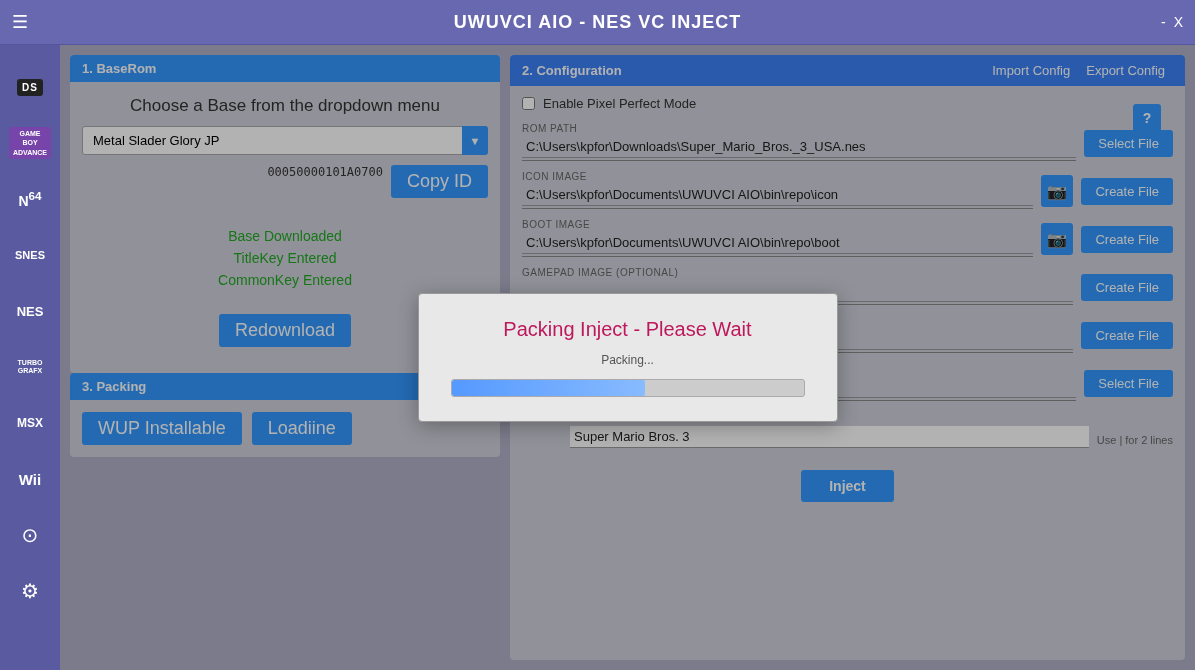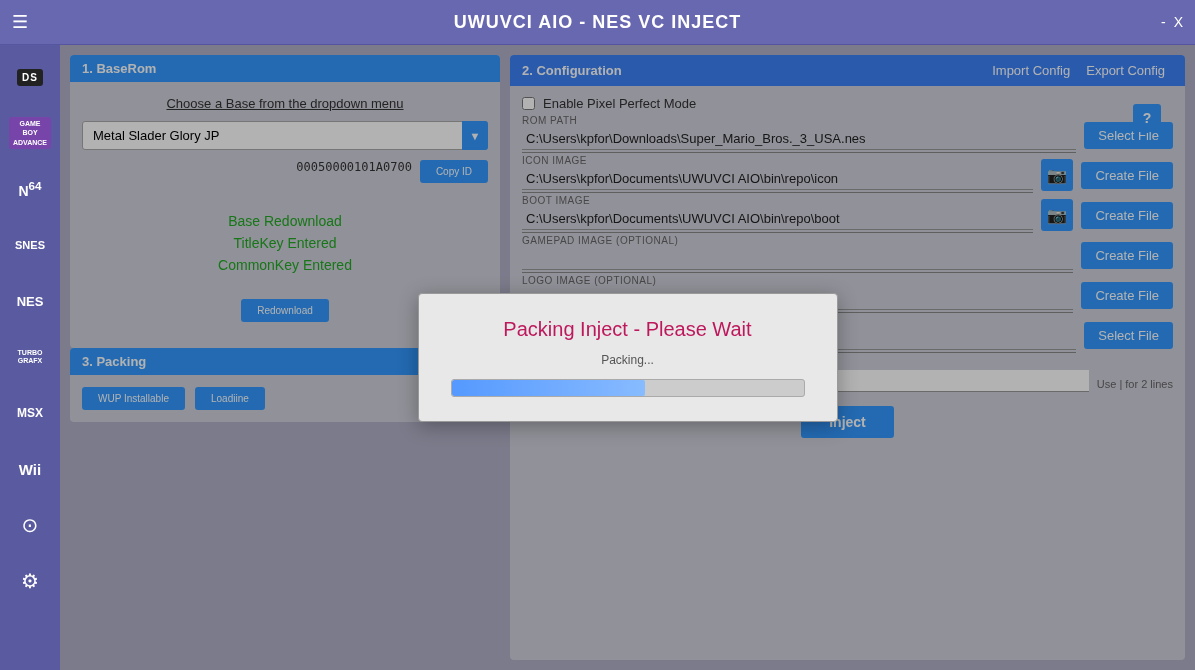--- a/index.html
+++ b/index.html
@@ -64,7 +64,7 @@
       display: flex;
       flex-direction: column;
       align-items: center;
-      padding-top: 5px;
+      padding-top: 15px;
       gap: 2px;
     }
     .sidebar-item {

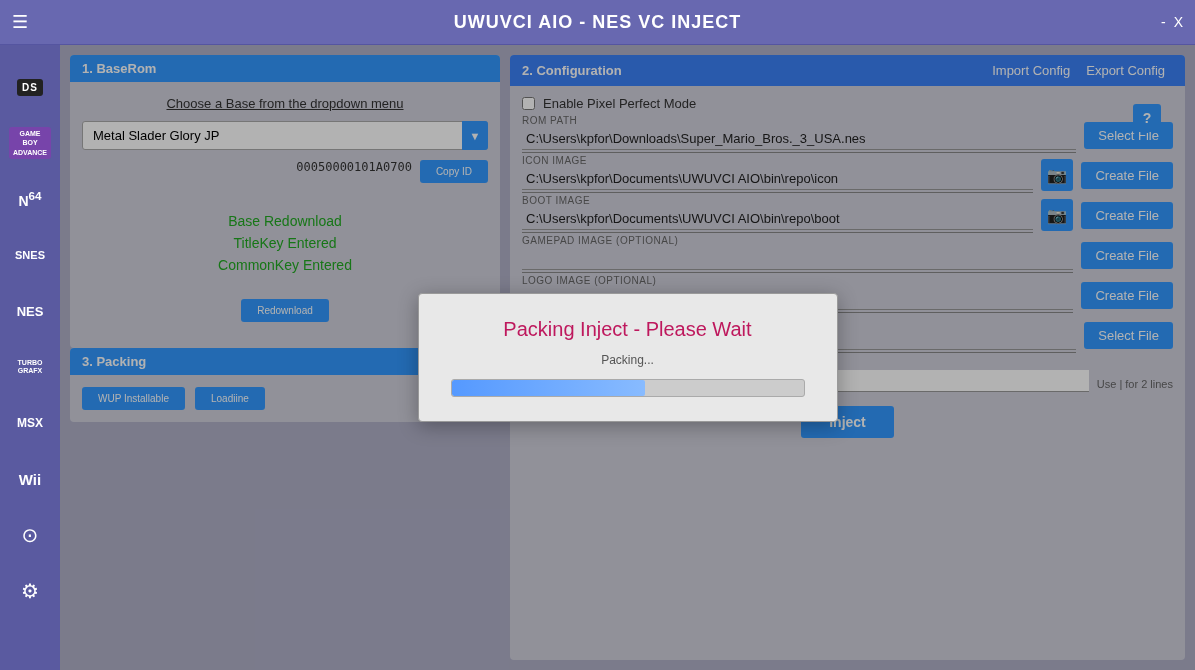--- a/index.html
+++ b/index.html
@@ -119,9 +119,8 @@
     }
     .baserom-label {
       color: #333;
-      font-size: 13px;
+      font-size: 17px;
       text-align: right;
-      text-decoration: underline;
     }
     .dropdown-wrapper {
       position: relative;

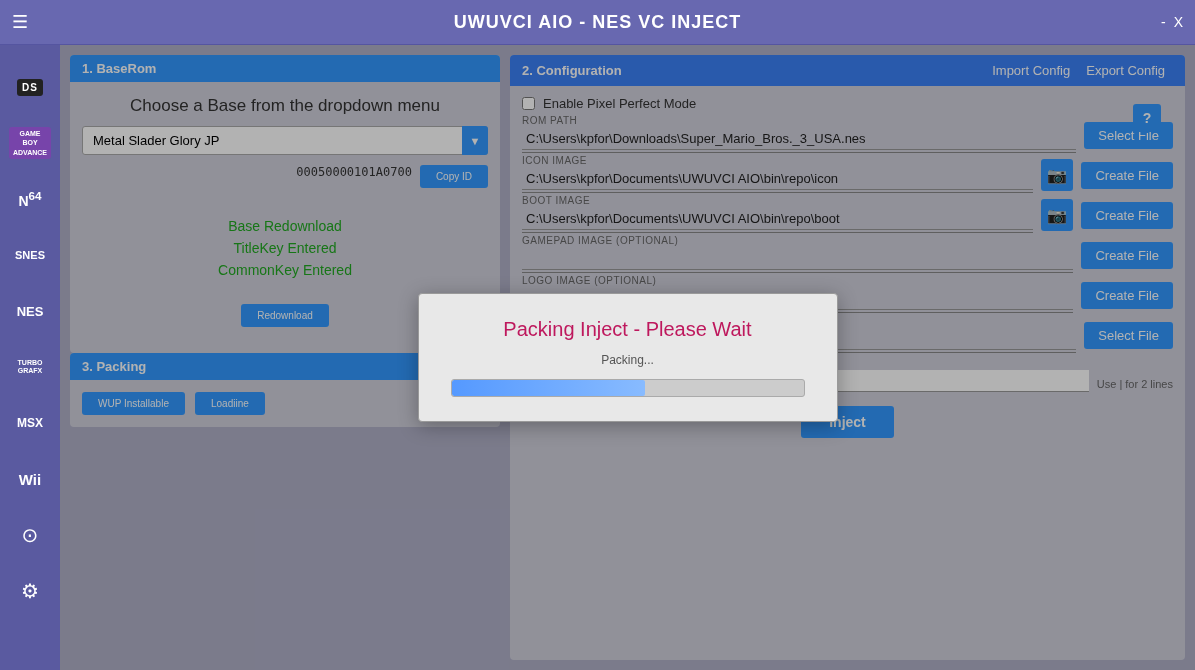--- a/index.html
+++ b/index.html
@@ -231,7 +231,7 @@
       padding: 10px 12px;
       display: flex;
       flex-direction: column;
-      gap: 0;
+      gap: 8px;
     }
 
     .checkbox-row {

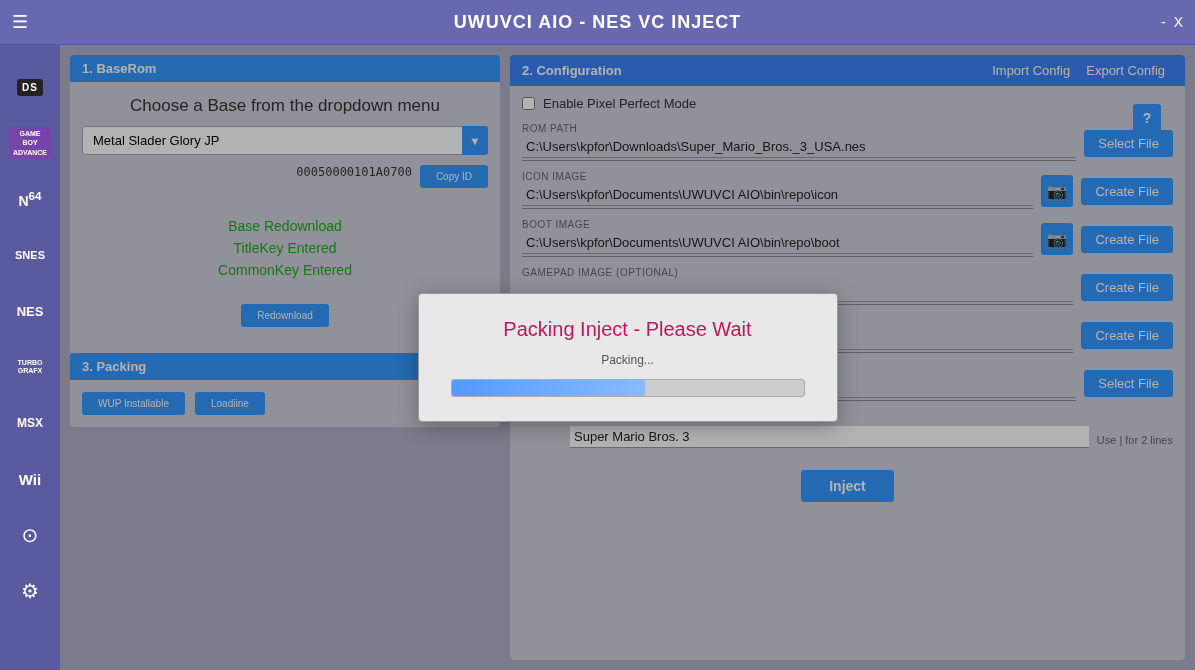--- a/index.html
+++ b/index.html
@@ -169,7 +169,7 @@
       border: none;
       padding: 6px 16px;
       border-radius: 3px;
-      font-size: 10px;
+      font-size: 18px;
       cursor: pointer;
       font-weight: 500;
     }

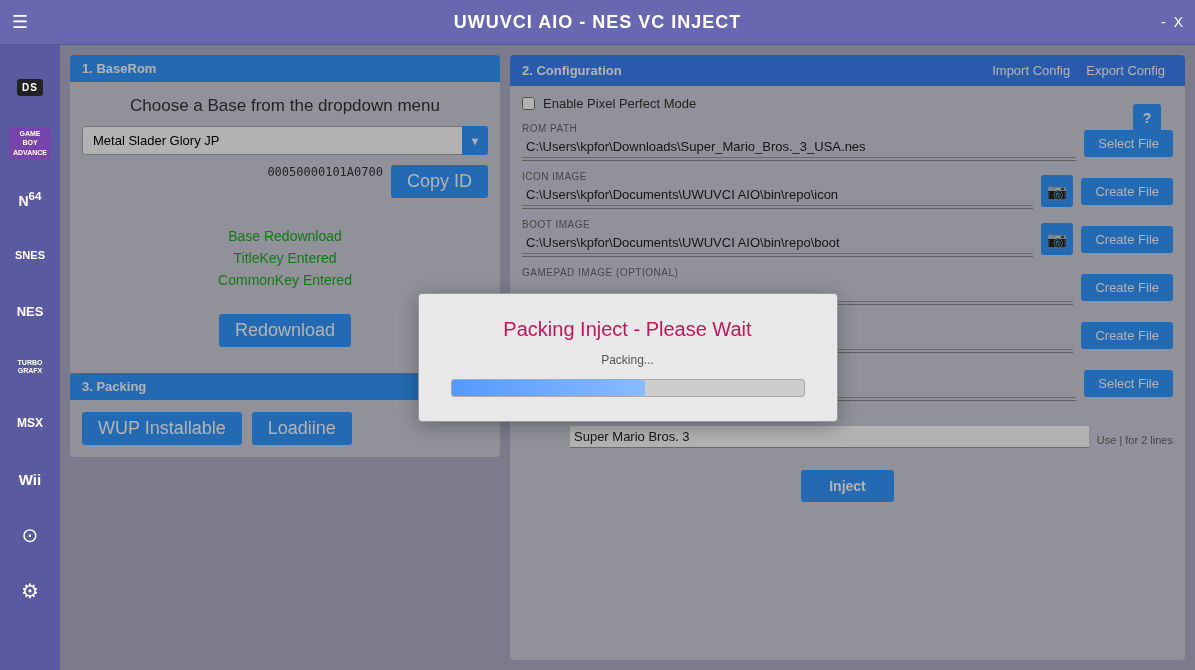--- a/index.html
+++ b/index.html
@@ -504,7 +504,7 @@
           </div>
 
           <div class="status-area">
-            <div class="status-green">Base Redownload</div>
+            <div class="status-green">Base Downloaded</div>
             <div class="status-green">TitleKey Entered</div>
             <div class="status-green">CommonKey Entered</div>
             <div class="redownload-row">

